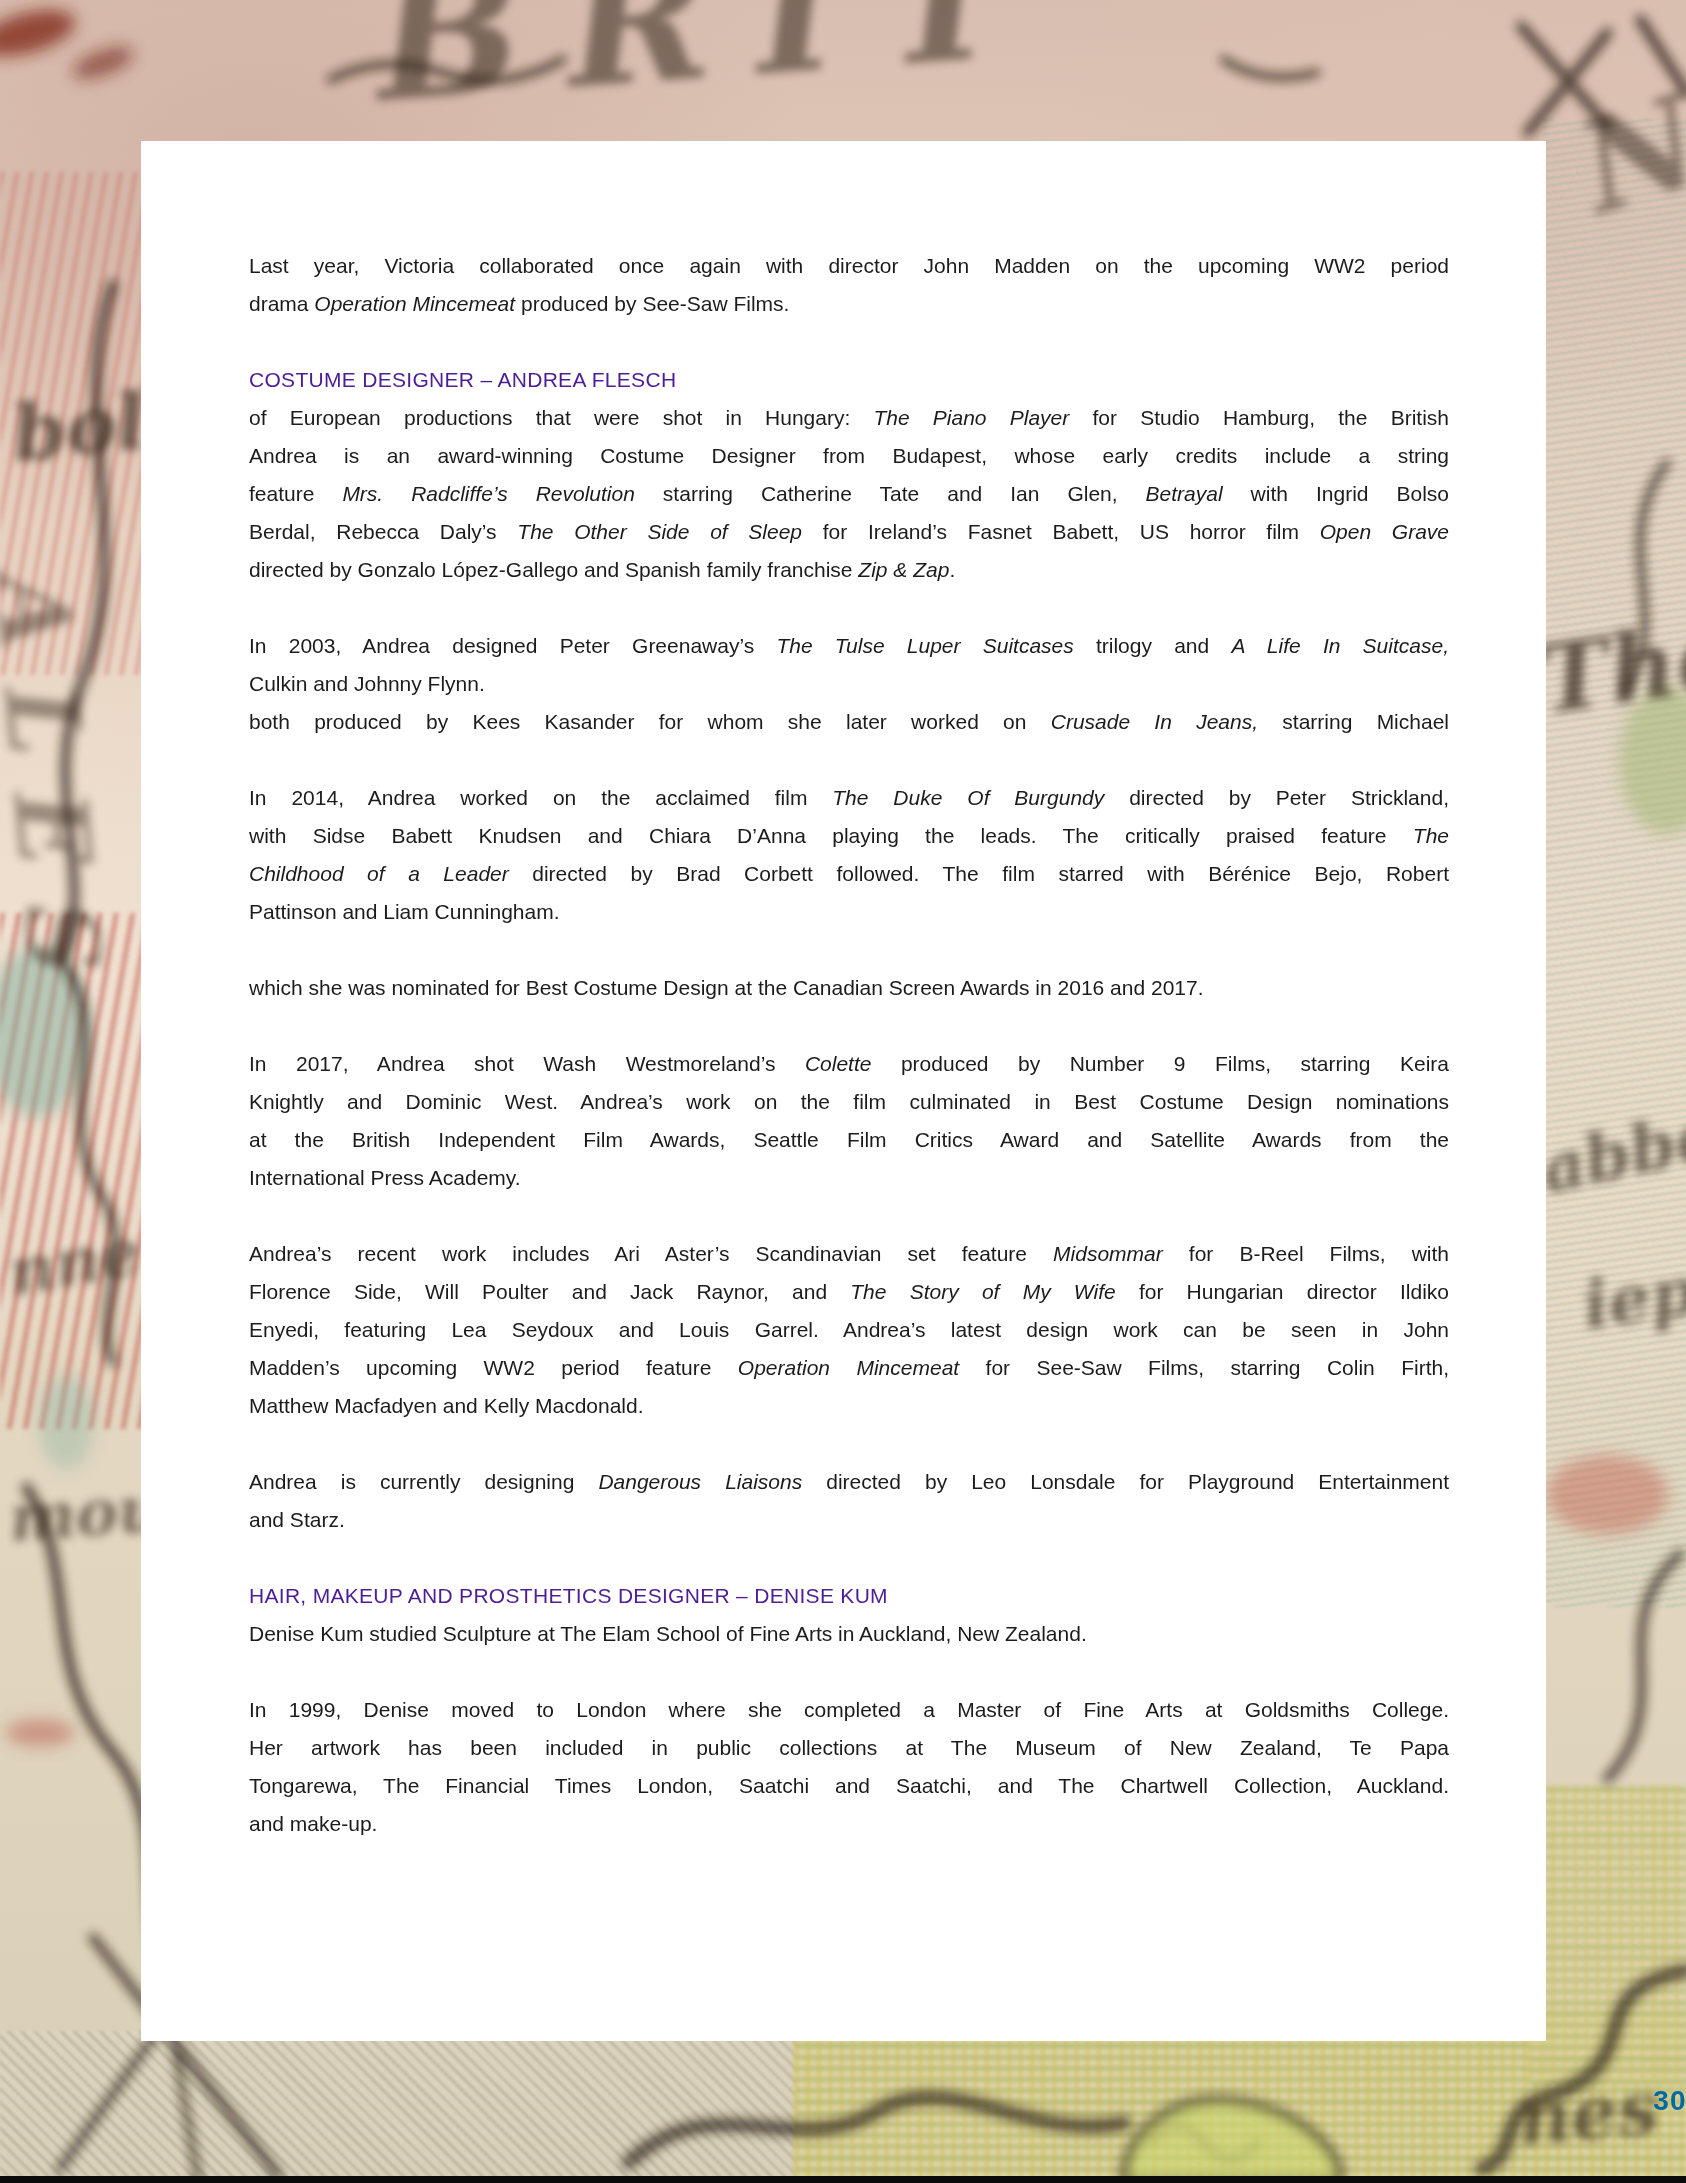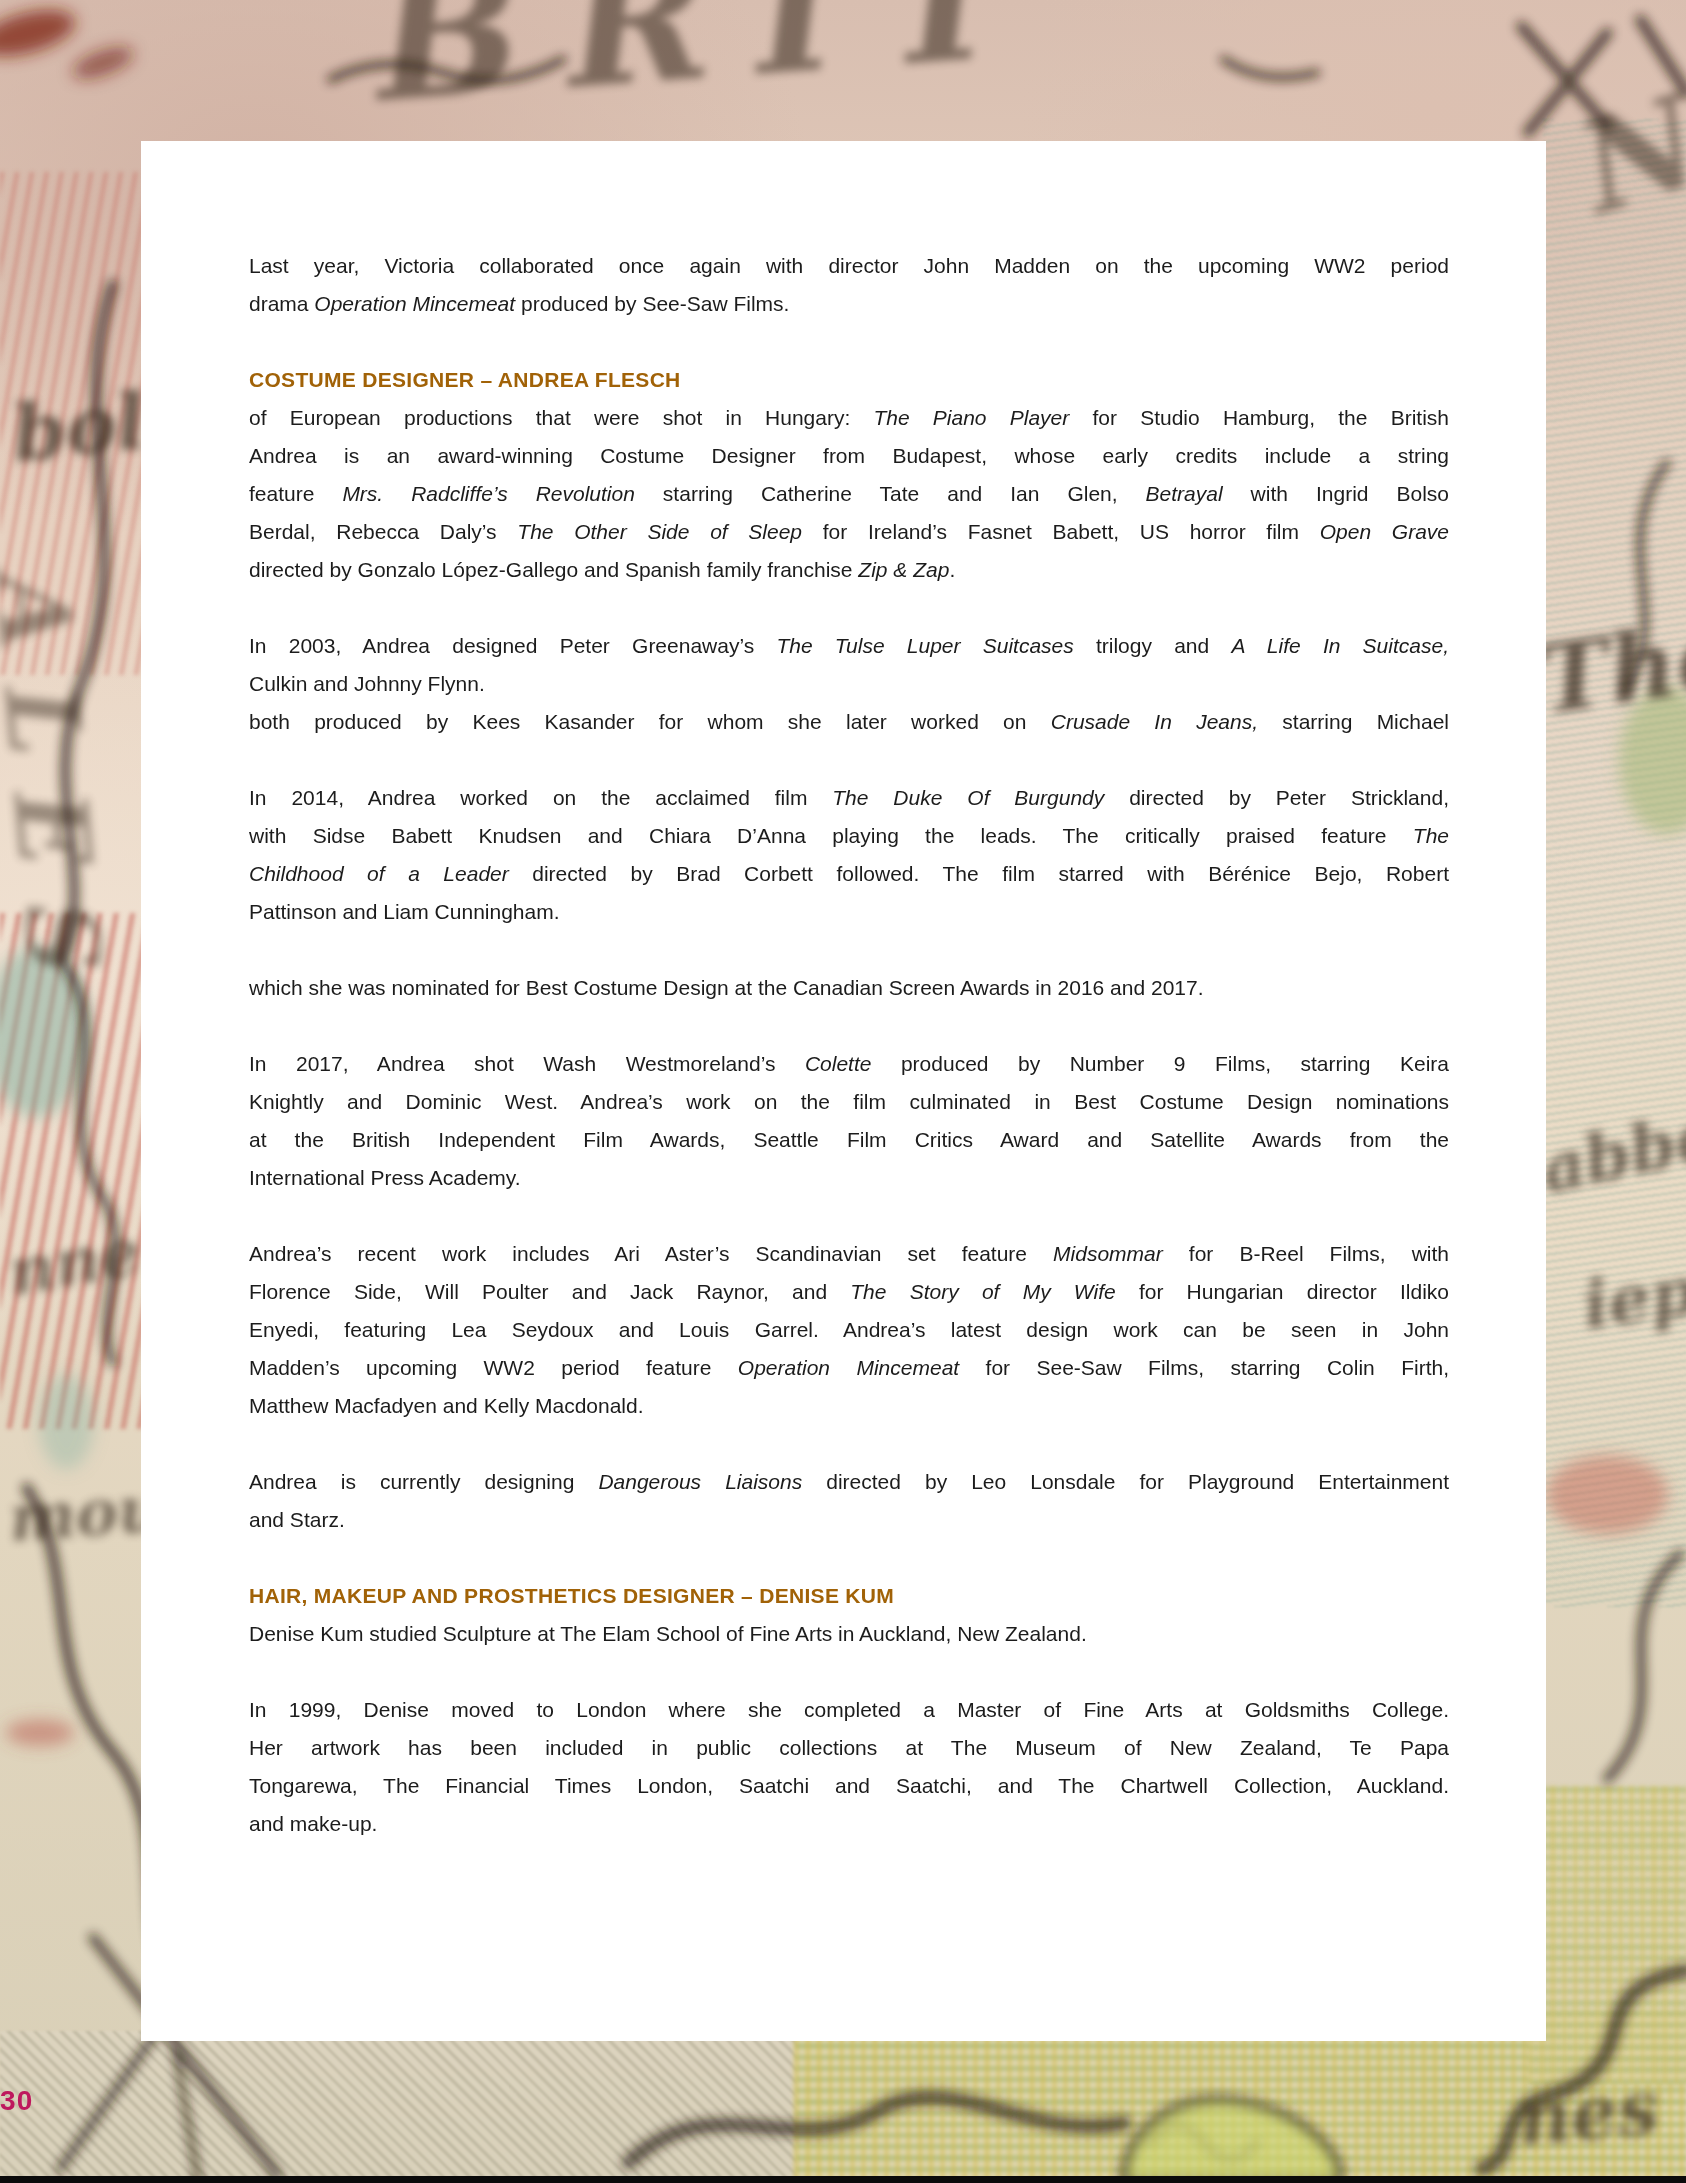--- a/index.html
+++ b/index.html
@@ -63,7 +63,7 @@
   .block.tight{margin-top:0;}
   .line{text-align:justify;text-align-last:justify;height:38px;overflow:hidden;}
   .line.last{text-align-last:left;}
-  .block.heading .line{font-weight:700;color:#a16207;letter-spacing:0.3px;text-align-last:left;}
+  .block.heading .line{font-weight:400;color:#4c1d95;letter-spacing:0.3px;text-align-last:left;}
   em{font-style:italic;}
   
   .page-number{

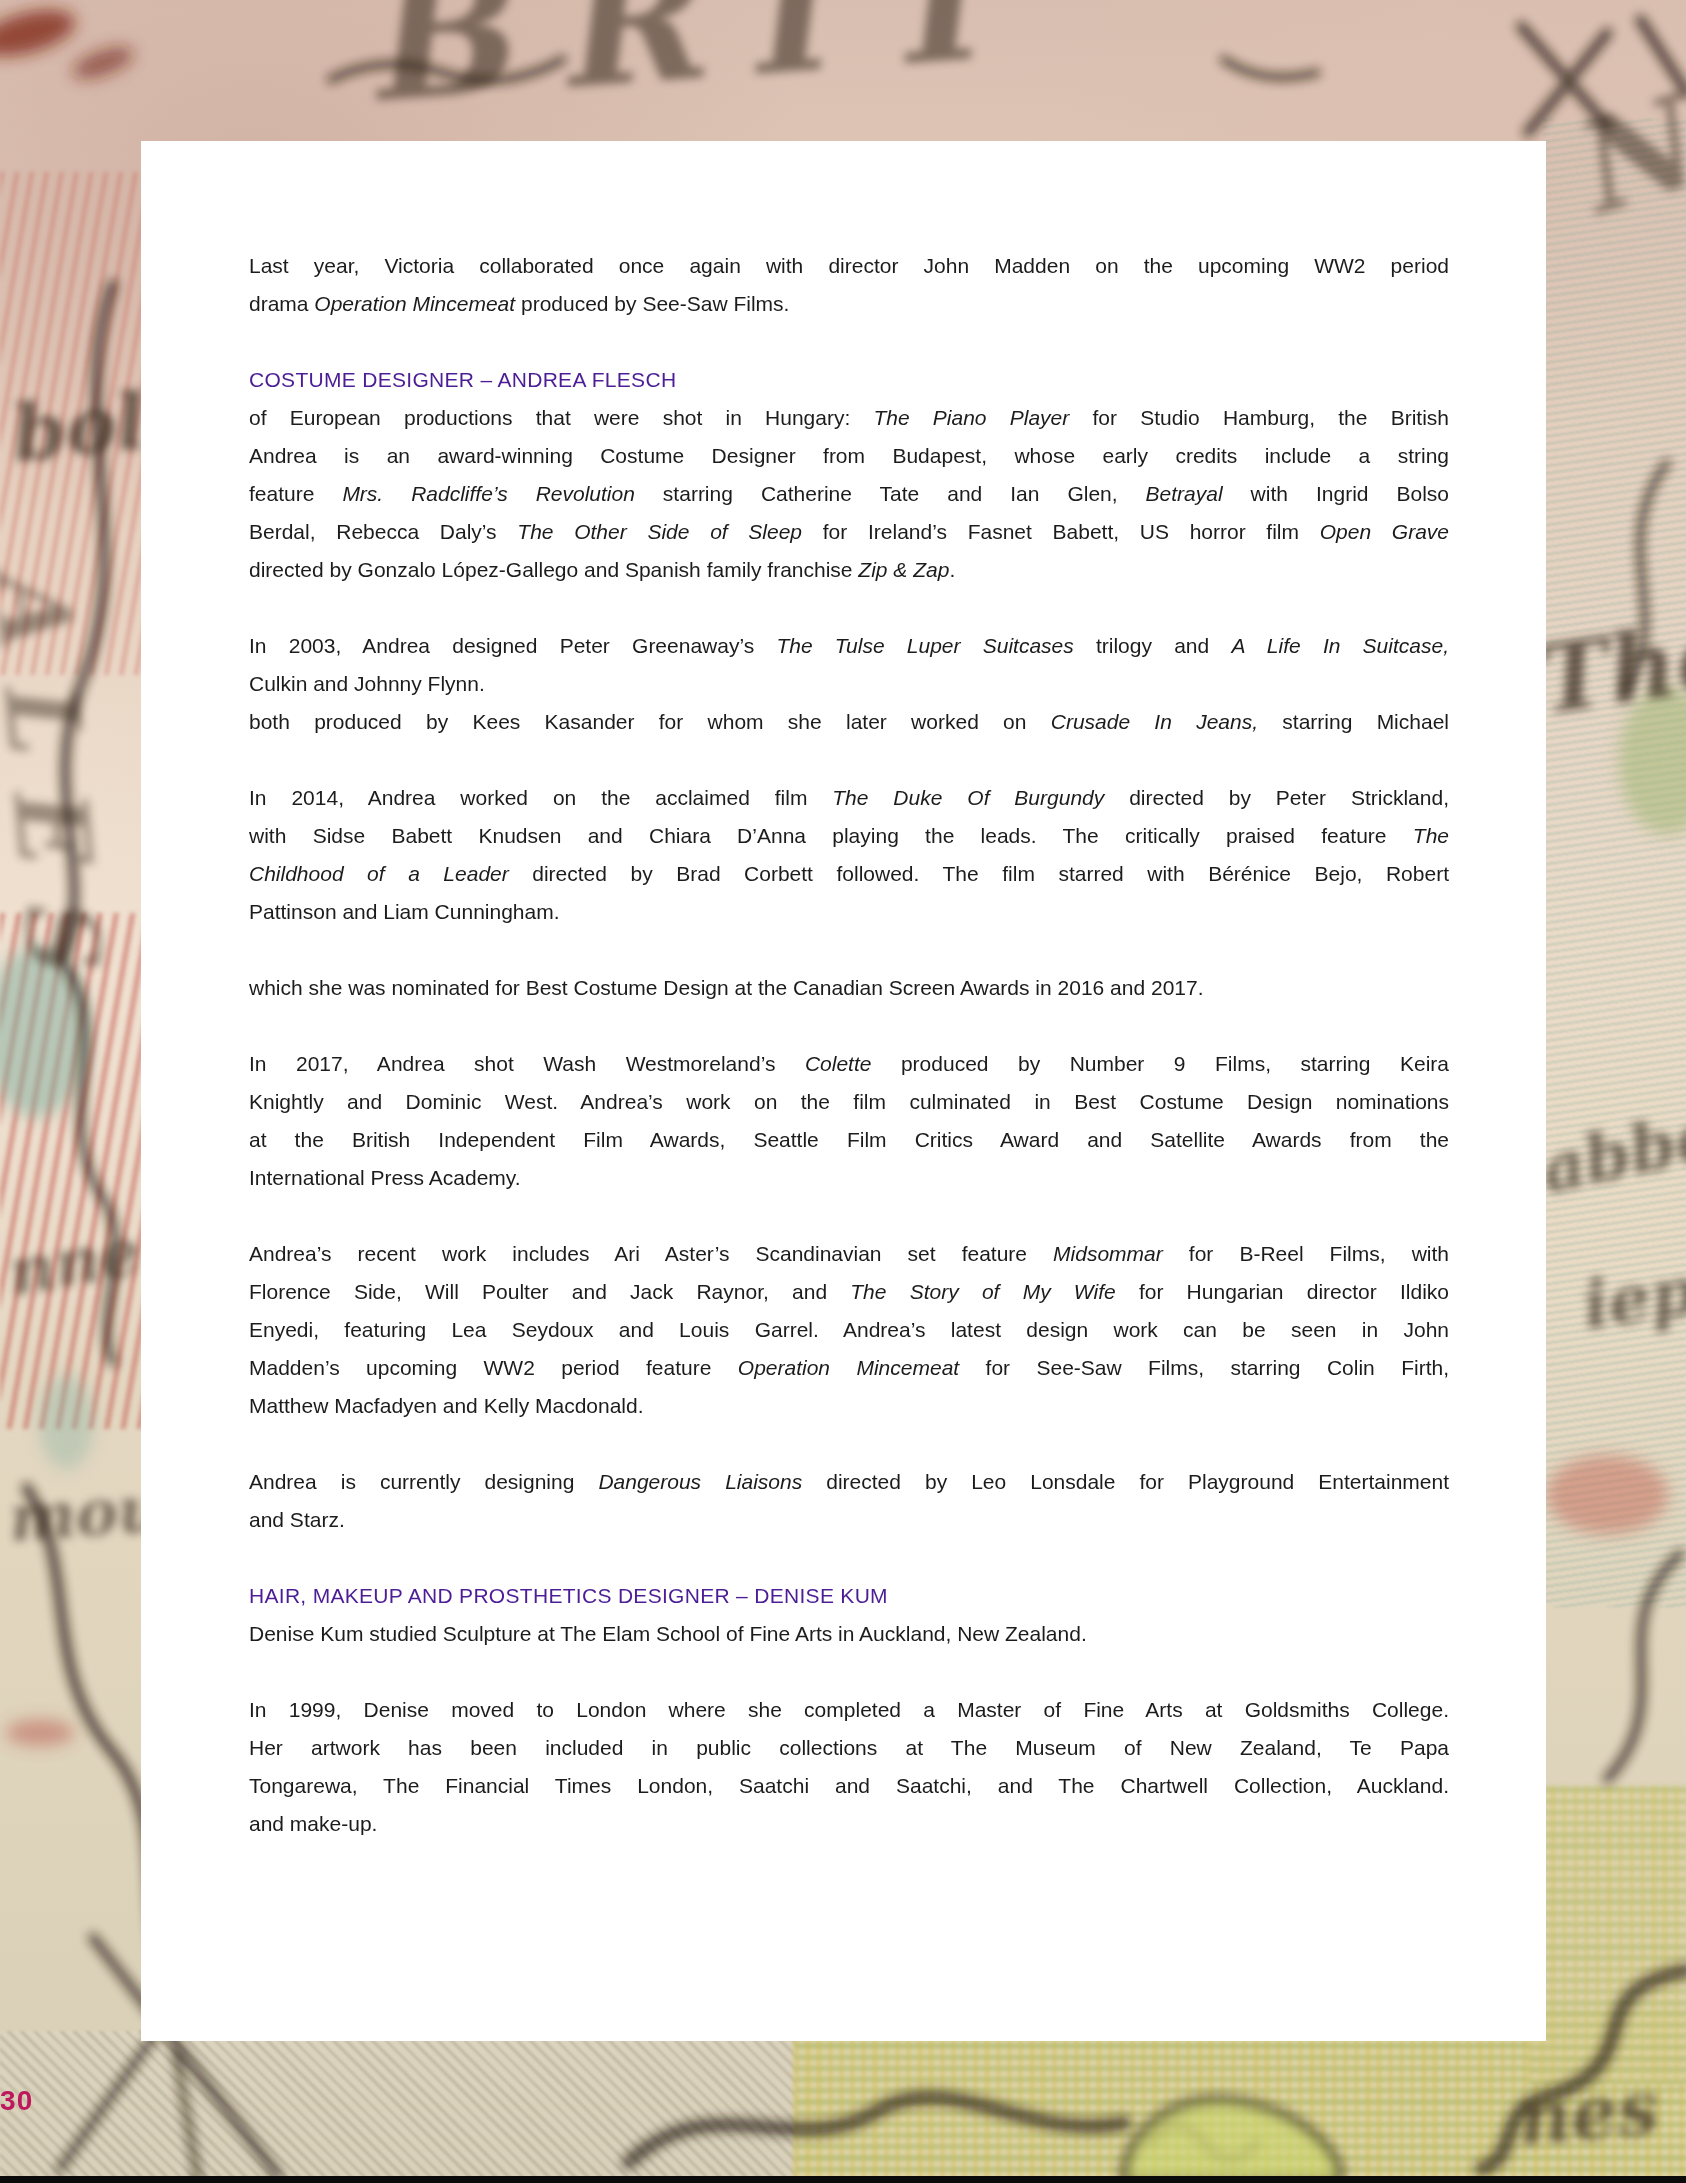--- a/index.html
+++ b/index.html
@@ -67,8 +67,8 @@
   em{font-style:italic;}
   
   .page-number{
-    position:absolute;left:0;right:0;top:2085px;text-align:left;
-    font-size:28px;font-weight:700;color:#be185d;letter-spacing:1.3px;
+    position:absolute;left:0;right:0;top:2085px;text-align:right;
+    font-size:28px;font-weight:700;color:#0369a1;letter-spacing:1.3px;
   }
   .bottom-bar{position:absolute;left:0;bottom:0;width:100%;height:6.6px;background:#0b0b0b;}
 </style>

